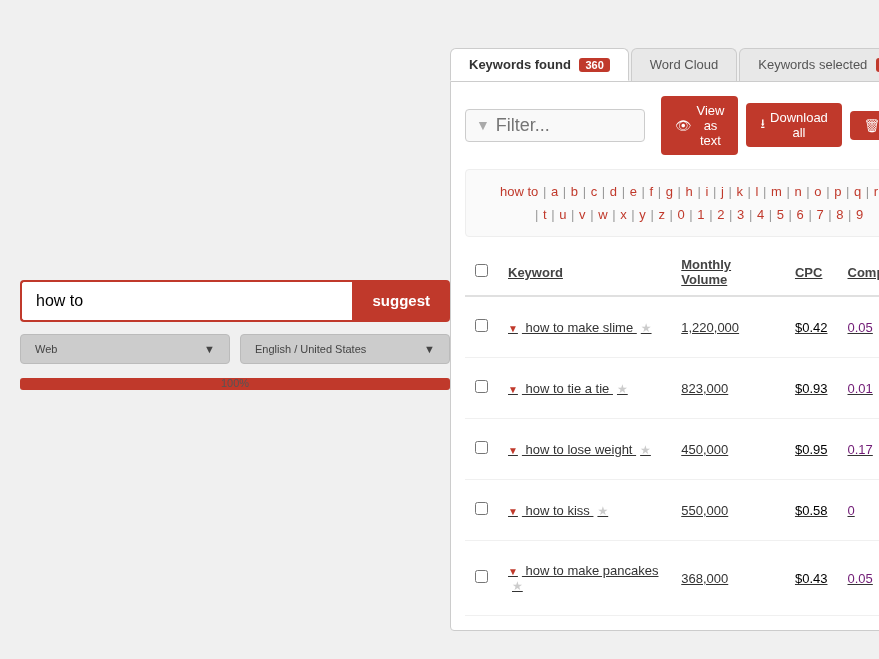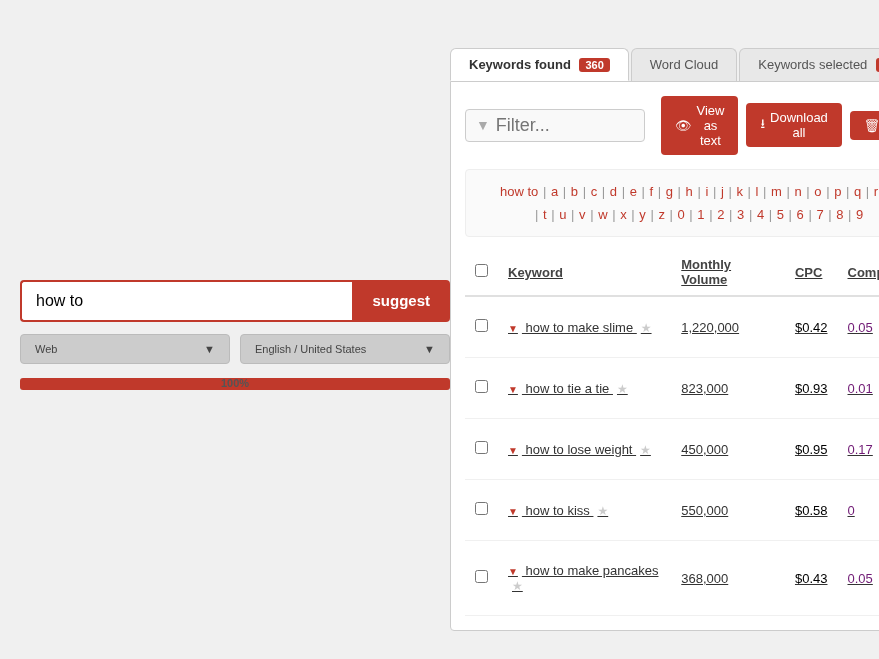--- a/index.html
+++ b/index.html
@@ -83,7 +83,6 @@
       font-size: 11px;
       color: #555;
       top: -1px;
-      font-weight: bold;
     }
     
     .tabs-container {

